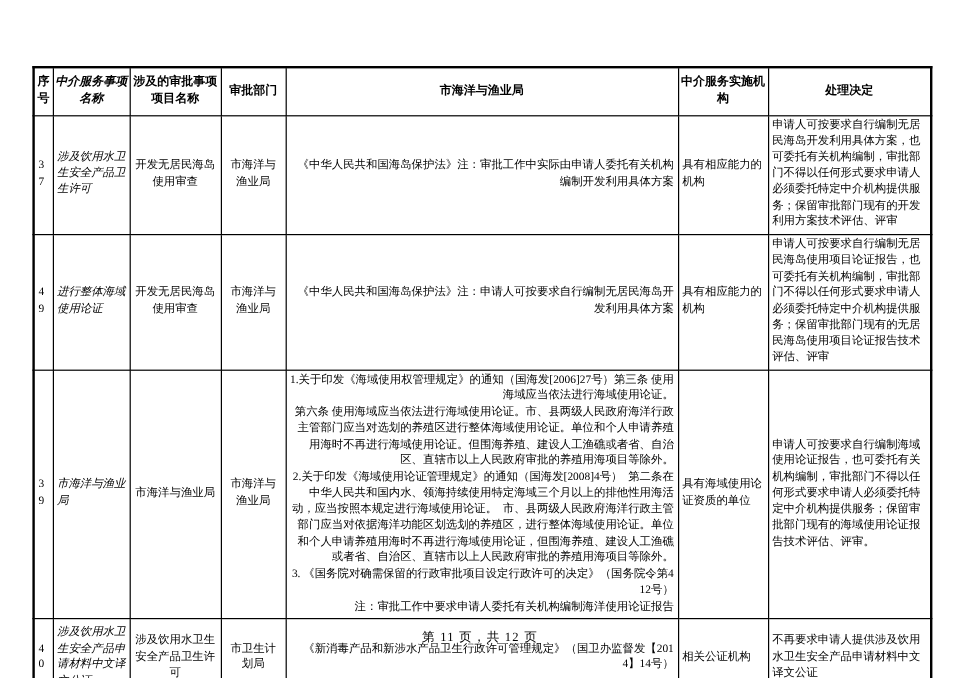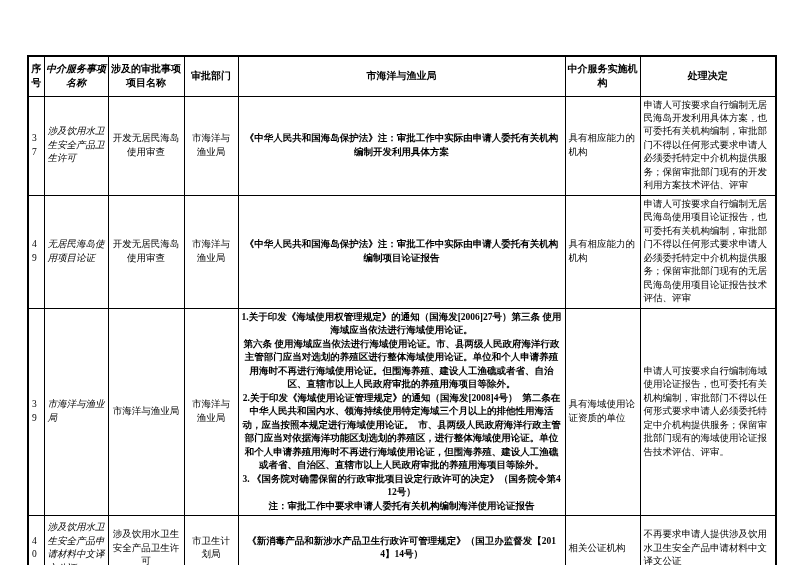--- a/index.html
+++ b/index.html
@@ -46,7 +46,7 @@
   .c-service  { width: 64px;  text-align: left; font-style: italic; }
   .c-approval { width: 76px;  text-align: center; }
   .c-dept     { width: 54px;  text-align: center; }
-  .c-basis    { width: 327px; text-align: center; white-space: pre-wrap; font-weight: bold; }
+  .c-basis    { width: 327px; text-align: right; white-space: pre-wrap; }
   .c-agency   { width: 75px;  text-align: left; }
   .c-decision { width: 136px; text-align: left; }
   tr.r-header { height: 40px; }

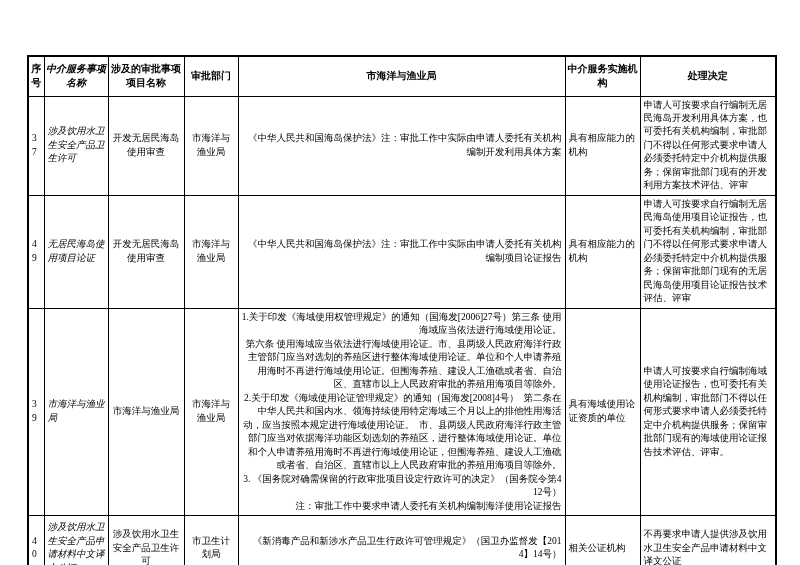--- a/index.html
+++ b/index.html
@@ -99,7 +99,7 @@
     </tr>
     <tr class="r-38">
       <td class="c-seq">49</td>
-      <td class="c-service">无居民海岛使用项目论证</td>
+      <td class="c-service">进行整体海域使用论证</td>
       <td class="c-approval">开发无居民海岛使用审查</td>
       <td class="c-dept">市海洋与渔业局</td>
       <td class="c-basis">《中华人民共和国海岛保护法》注：审批工作中实际由申请人委托有关机构编制项目论证报告</td>

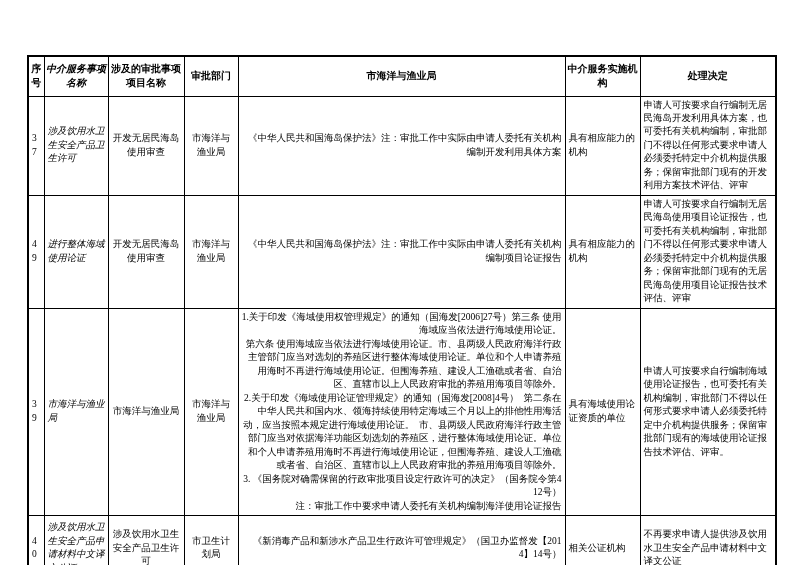--- a/index.html
+++ b/index.html
@@ -102,7 +102,7 @@
       <td class="c-service">进行整体海域使用论证</td>
       <td class="c-approval">开发无居民海岛使用审查</td>
       <td class="c-dept">市海洋与渔业局</td>
-      <td class="c-basis">《中华人民共和国海岛保护法》注：审批工作中实际由申请人委托有关机构编制项目论证报告</td>
+      <td class="c-basis">《中华人民共和国海岛保护法》注：申请人可按要求自行编制无居民海岛开发利用具体方案</td>
       <td class="c-agency">具有相应能力的机构</td>
       <td class="c-decision">申请人可按要求自行编制无居民海岛使用项目论证报告，也可委托有关机构编制，审批部门不得以任何形式要求申请人必须委托特定中介机构提供服务；保留审批部门现有的无居民海岛使用项目论证报告技术评估、评审</td>
     </tr>

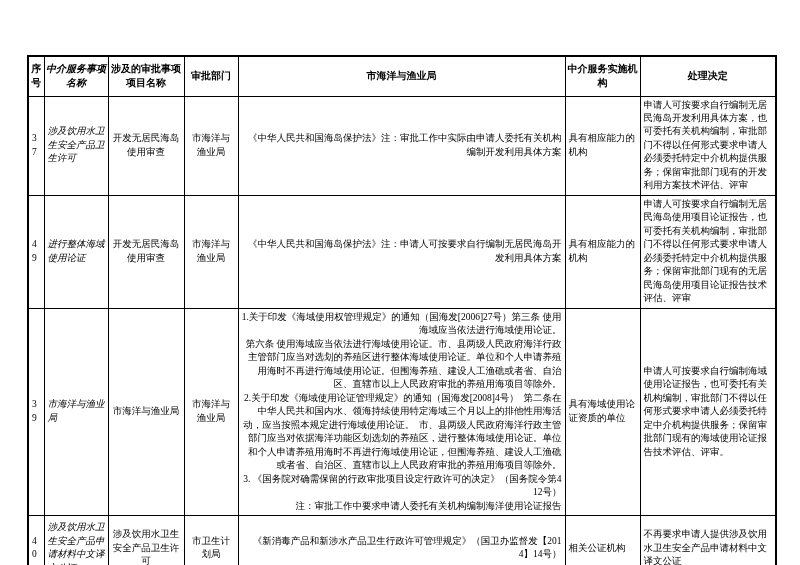--- a/index.html
+++ b/index.html
@@ -131,6 +131,7 @@
   </tbody>
     </table>
 
+  <div class="footer">第 11 页，共 12 页</div>
 </div>
 
 </body></html>

